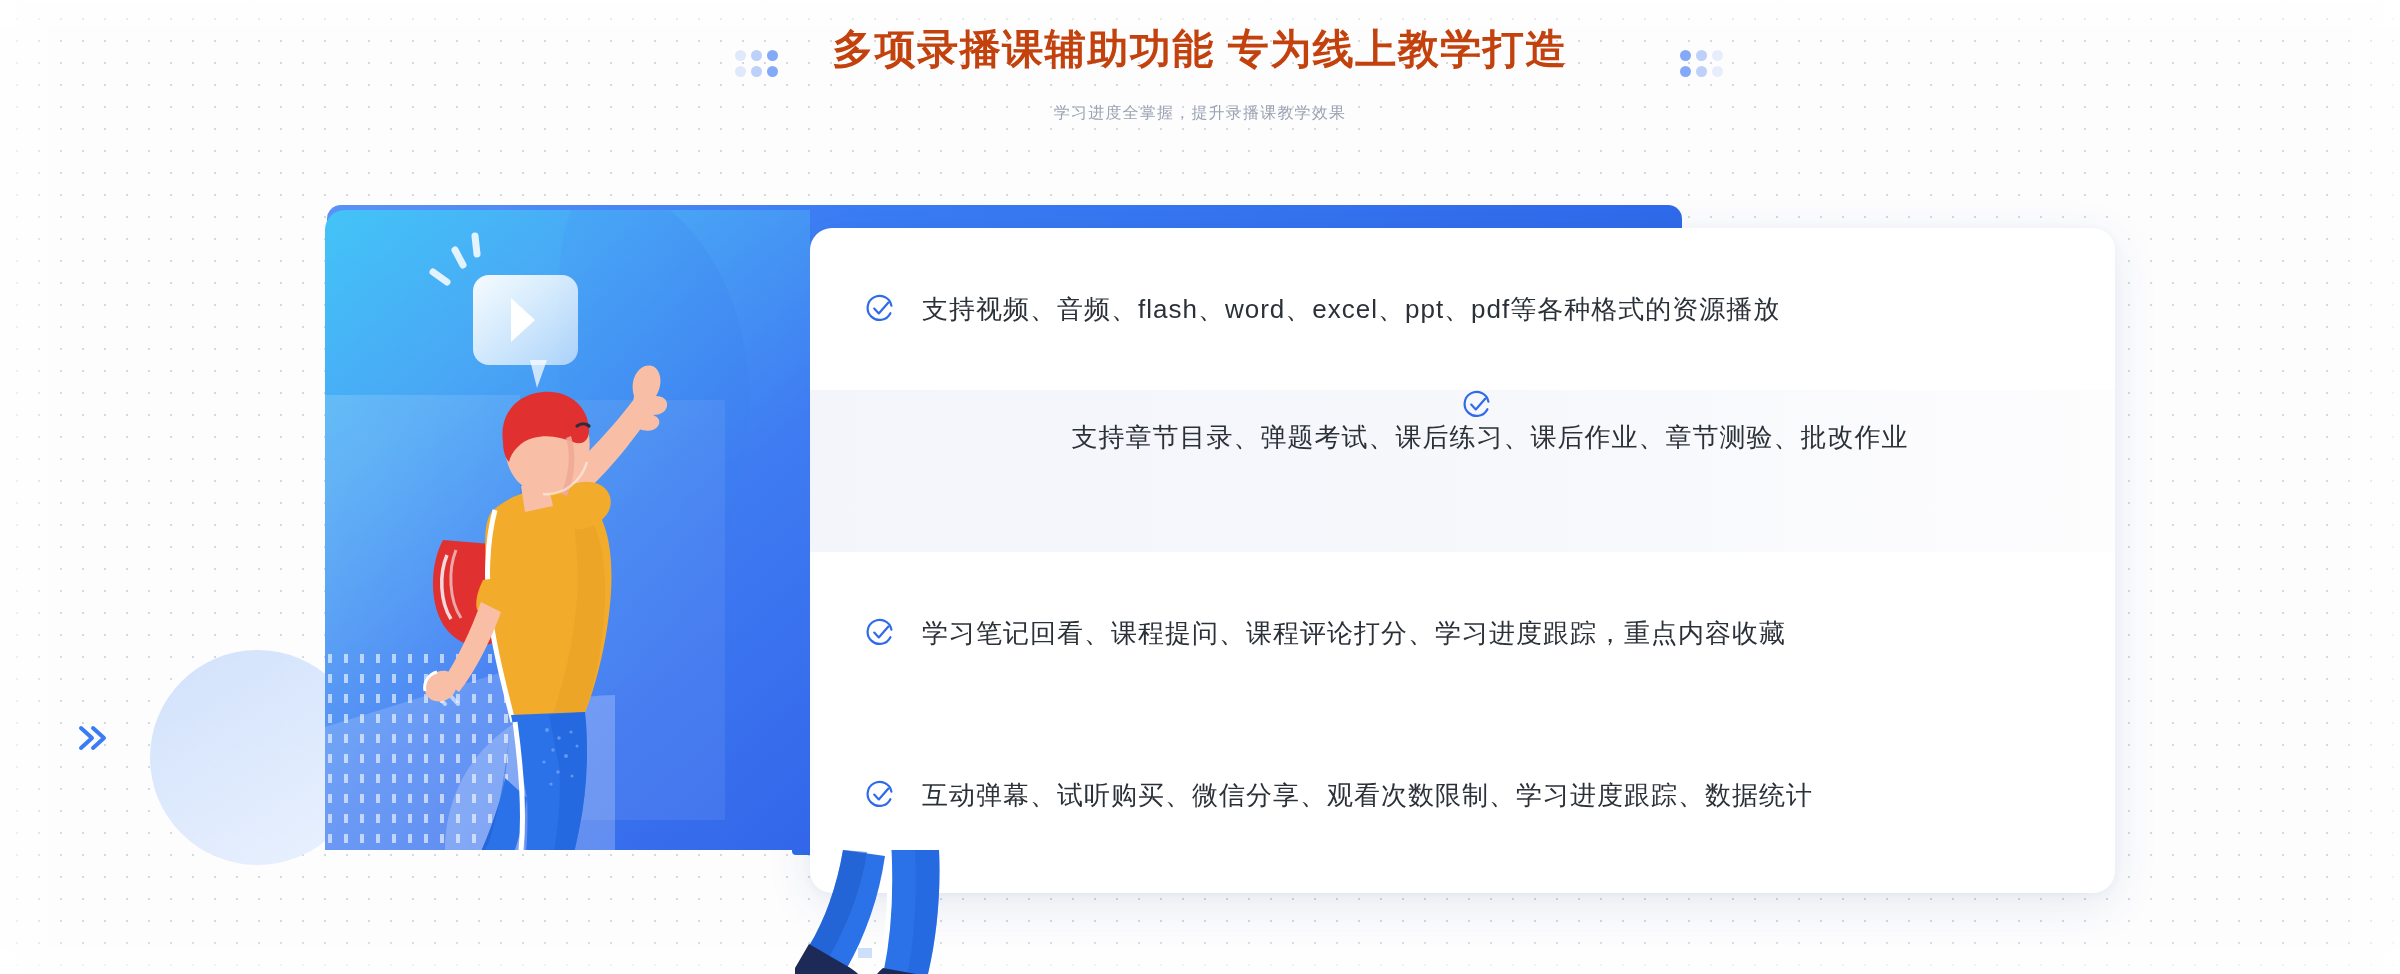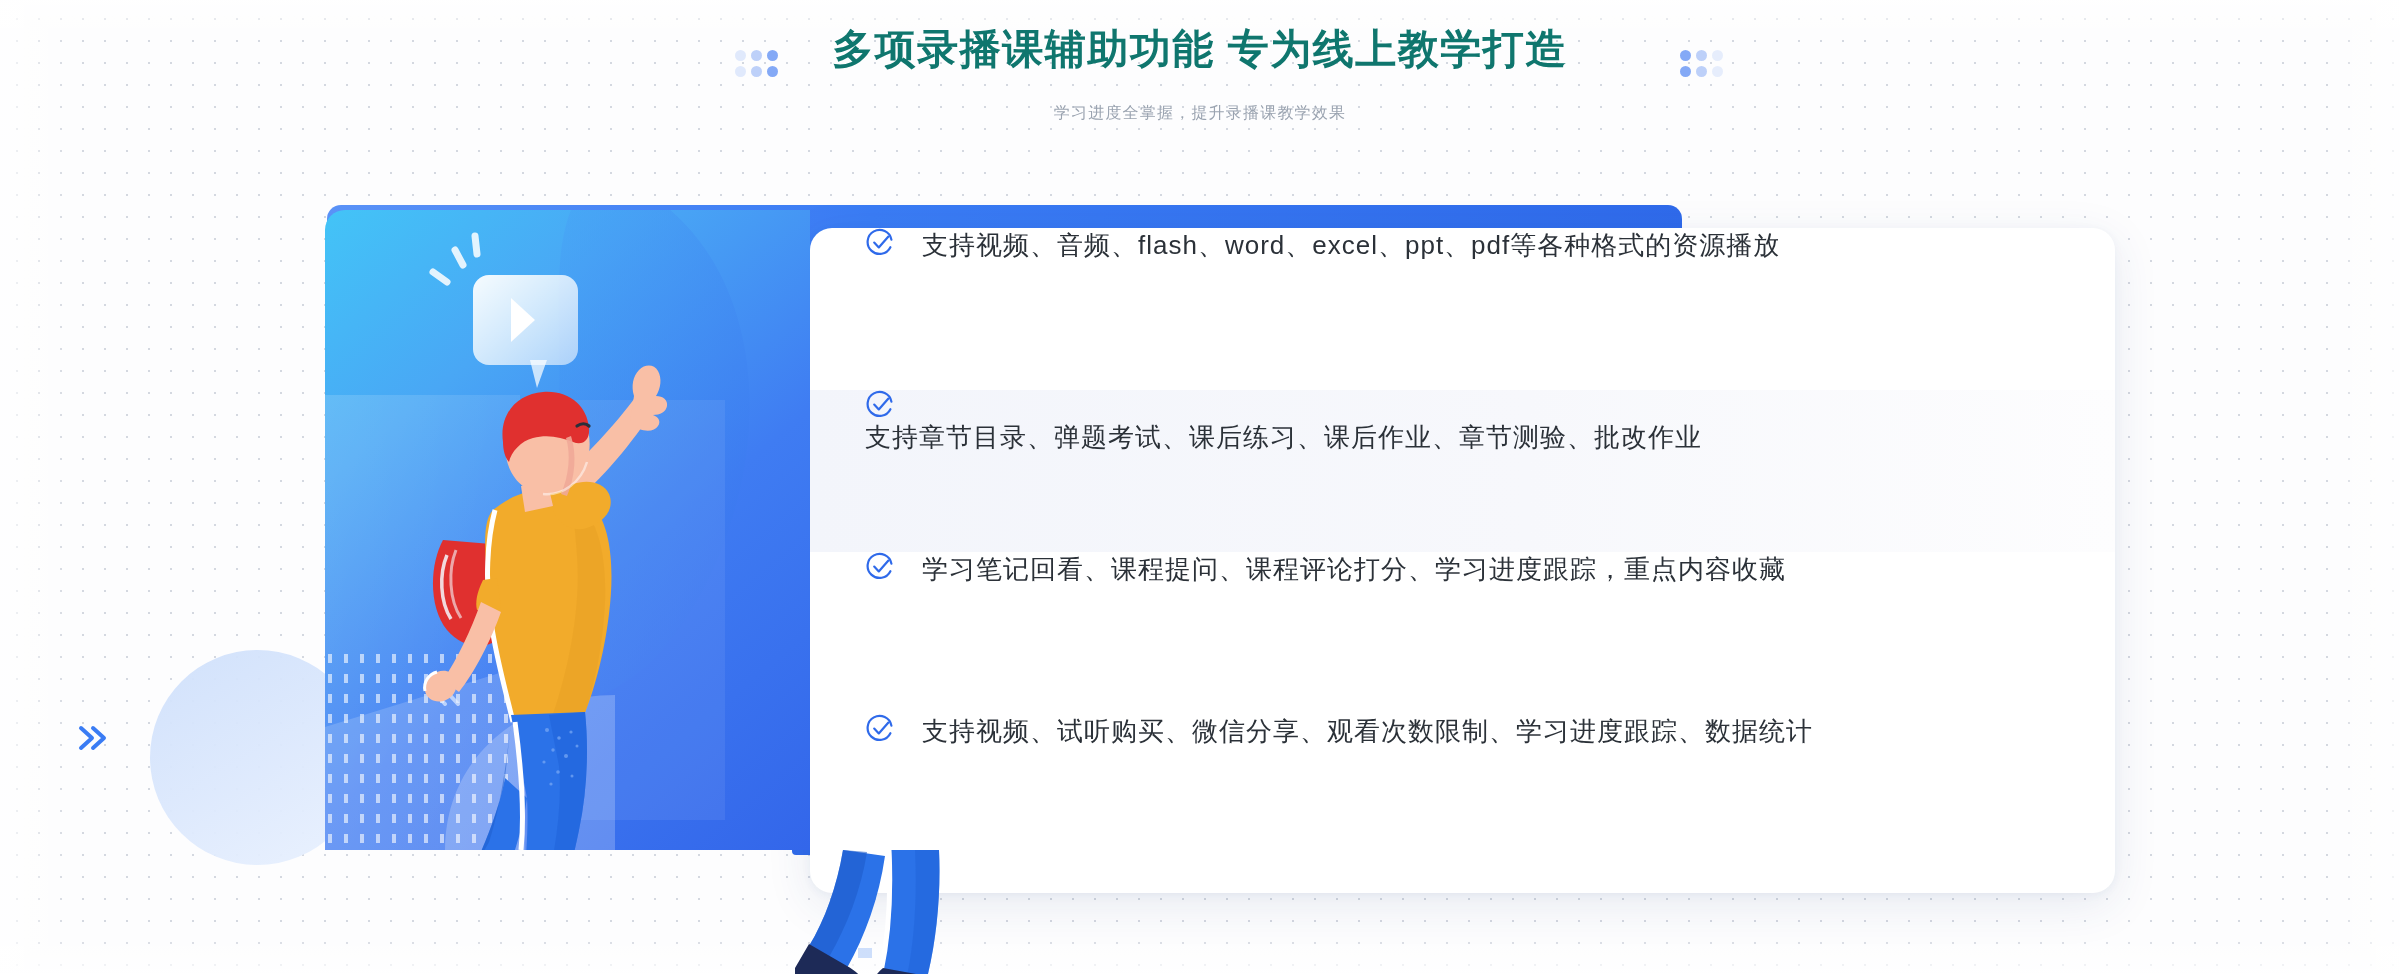--- a/index.html
+++ b/index.html
@@ -50,7 +50,7 @@
   #title {
     font-size: 41px;
     font-weight: bold;
-    color: #0f766e;
+    color: #c2410c;
     letter-spacing: 1.5px;
     line-height: 1.35;
     white-space: nowrap;

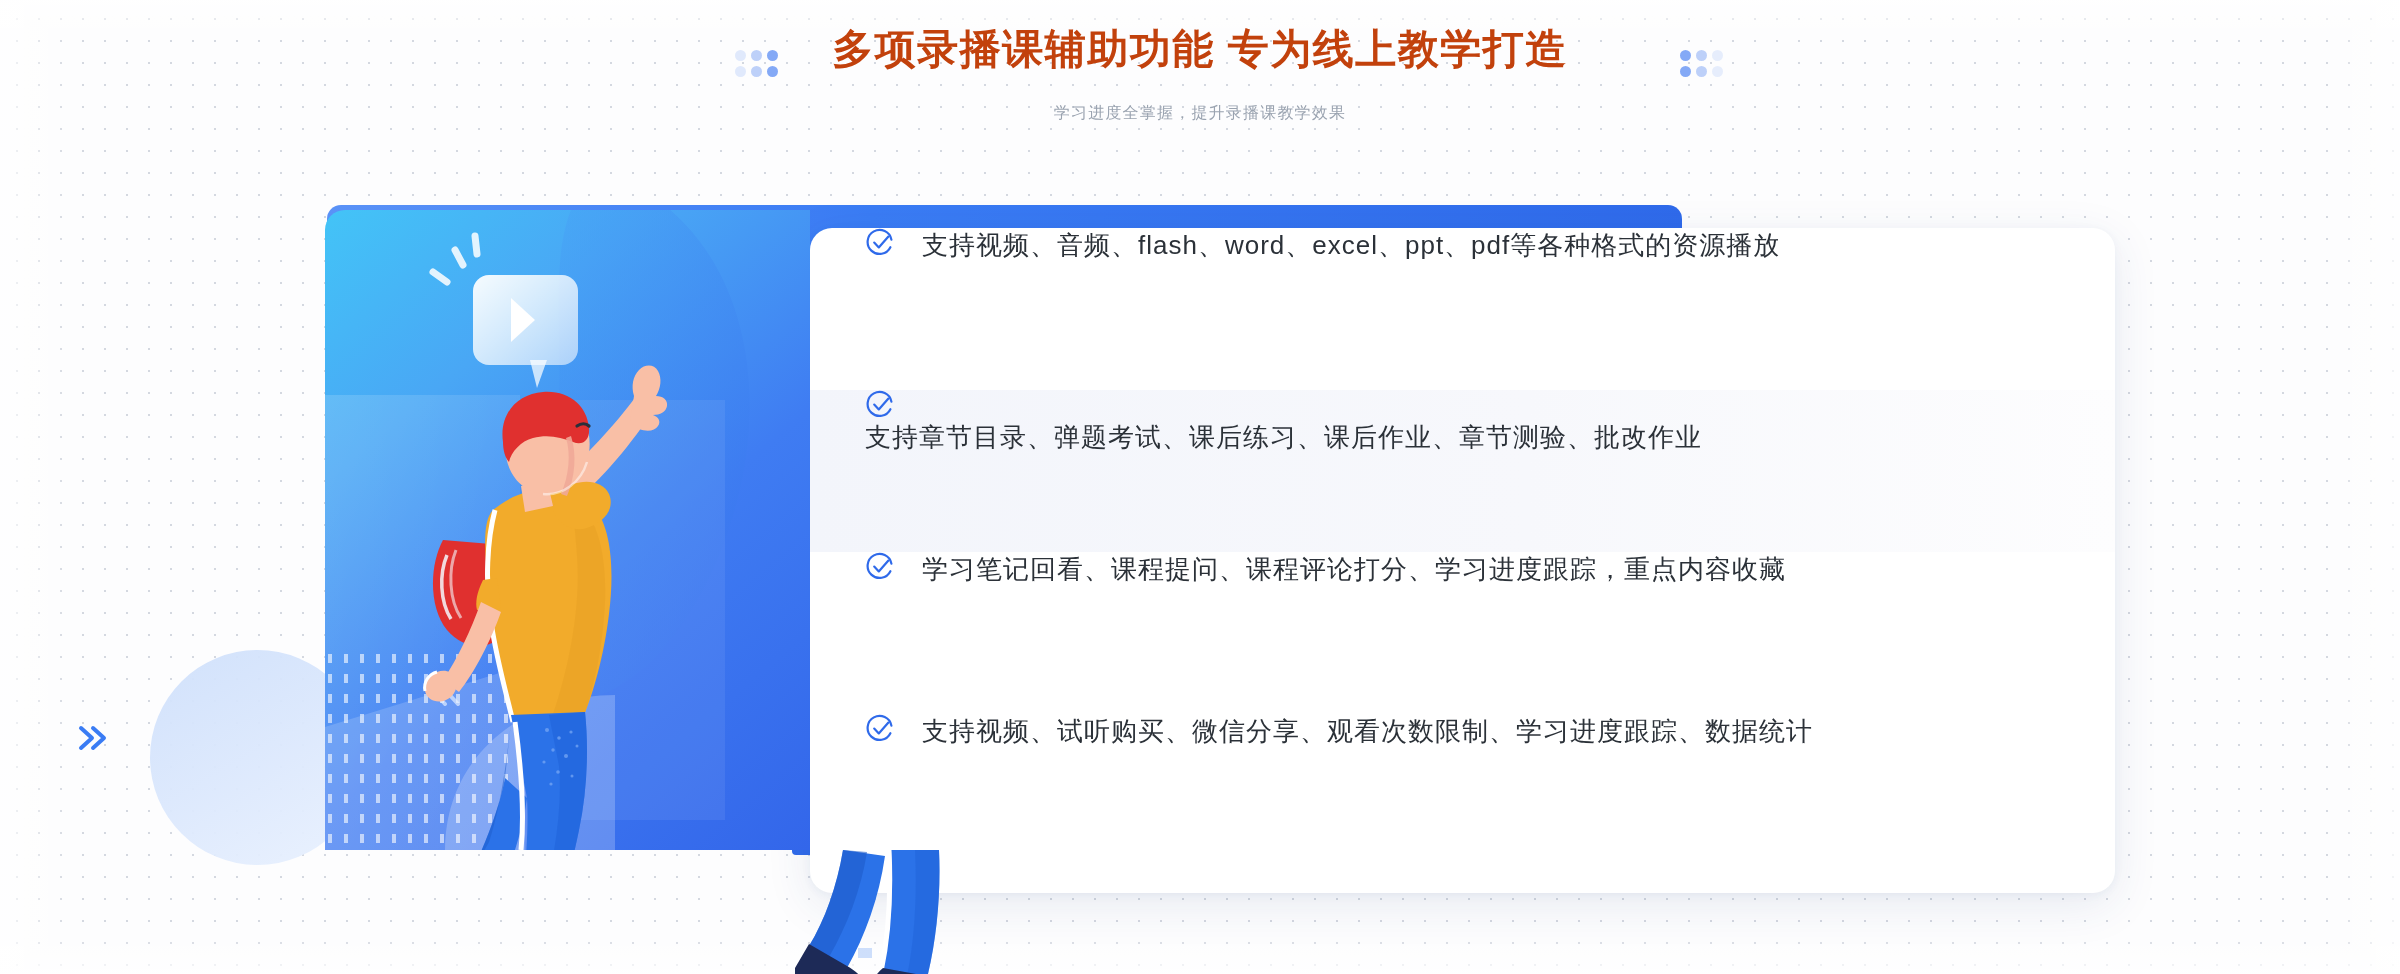--- a/index.html
+++ b/index.html
@@ -118,7 +118,7 @@
     position: relative;
     height: 162px;
     display: flex;
-    align-items: flex-start;
+    align-items: center;
     padding-left: 55px;
   }
   .feature-row.is-active {

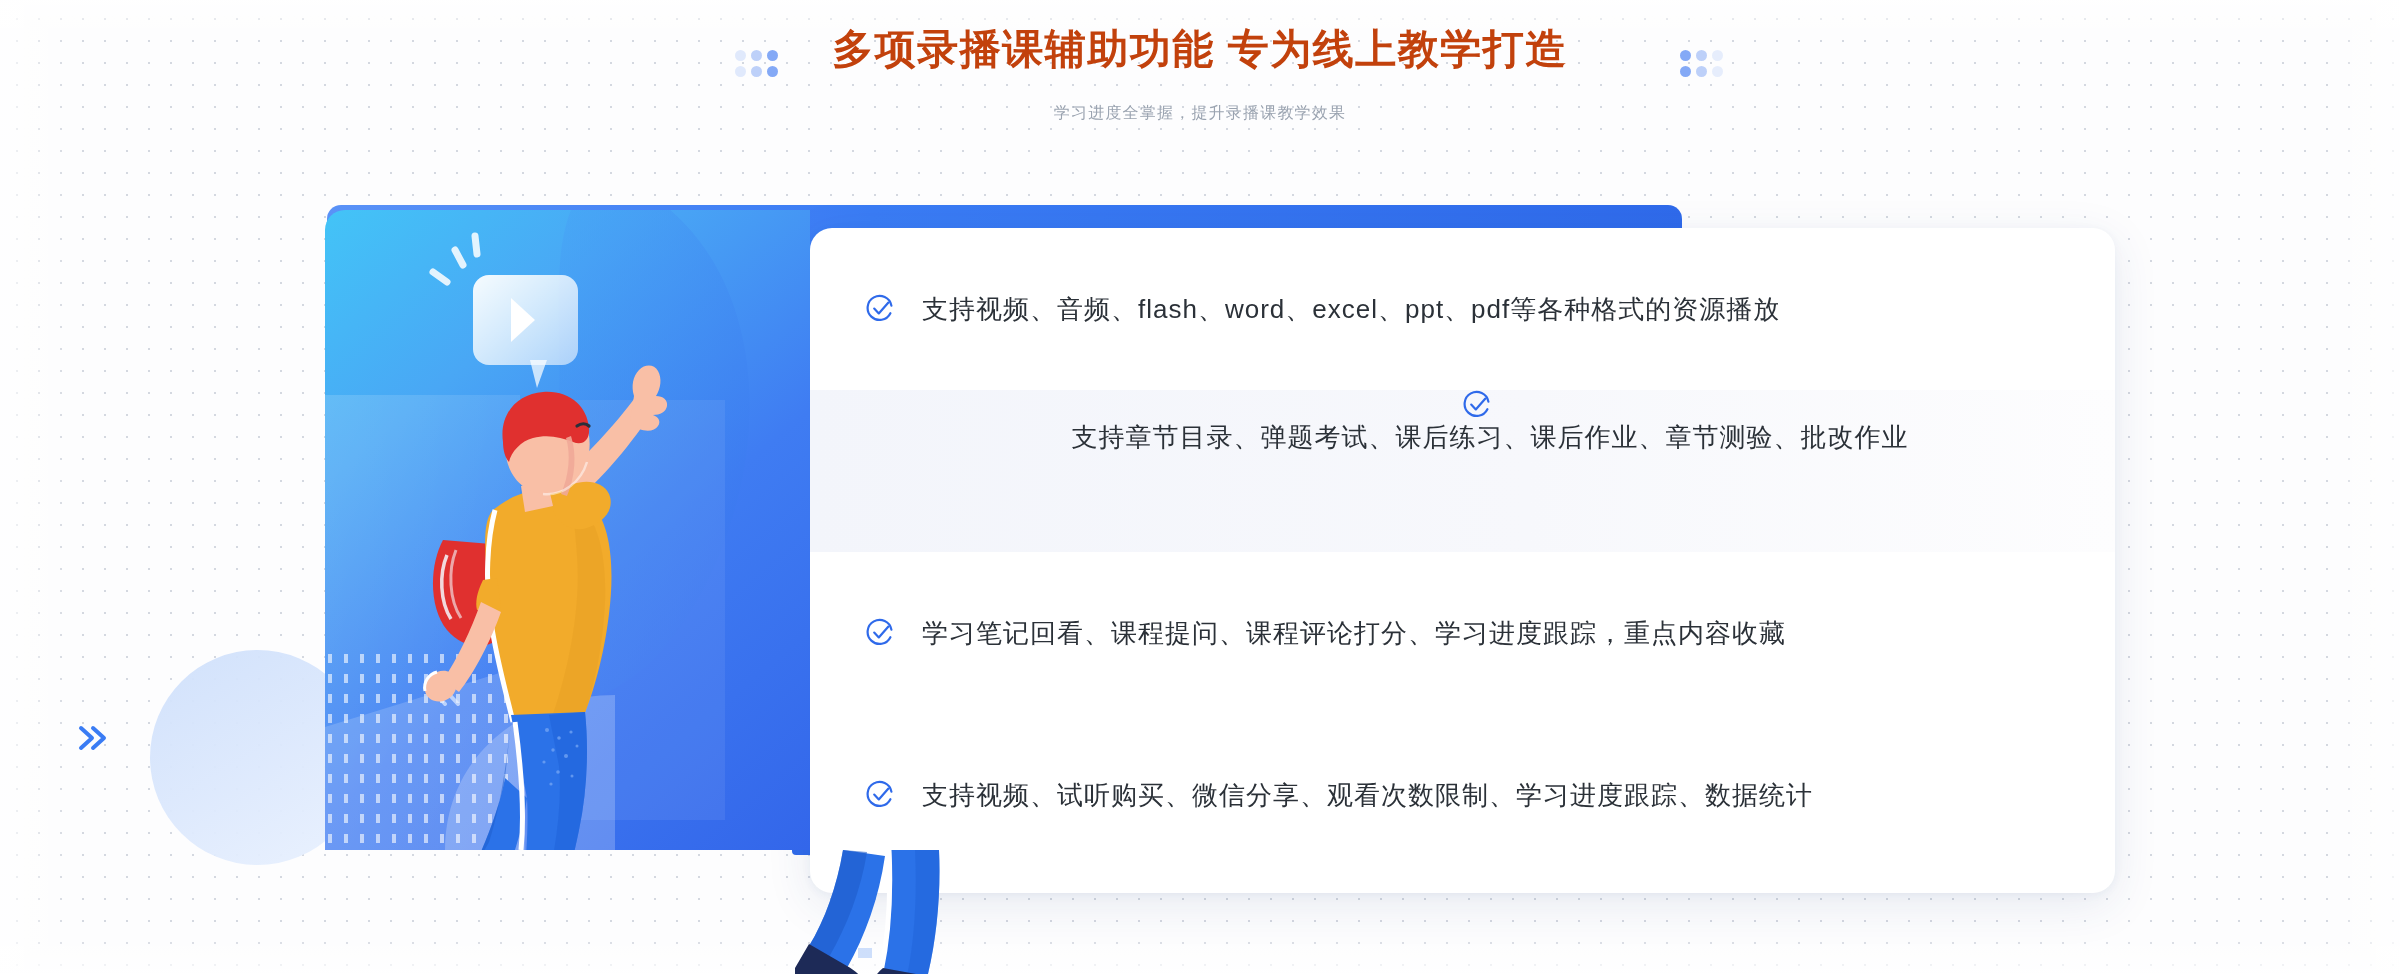--- a/index.html
+++ b/index.html
@@ -390,7 +390,7 @@
         <path d="M9.2 14.6 L13.8 19.4 L23.4 8.6" fill="none" stroke="#2f6aea" stroke-width="2.2" stroke-linecap="round" stroke-linejoin="round"></path>
       </svg>
     </span>
-    <span class="feature-text">支持视频、试听购买、微信分享、观看次数限制、学习进度跟踪、数据统计</span>
+    <span class="feature-text">互动弹幕、试听购买、微信分享、观看次数限制、学习进度跟踪、数据统计</span>
   </div>
 </div>
 

